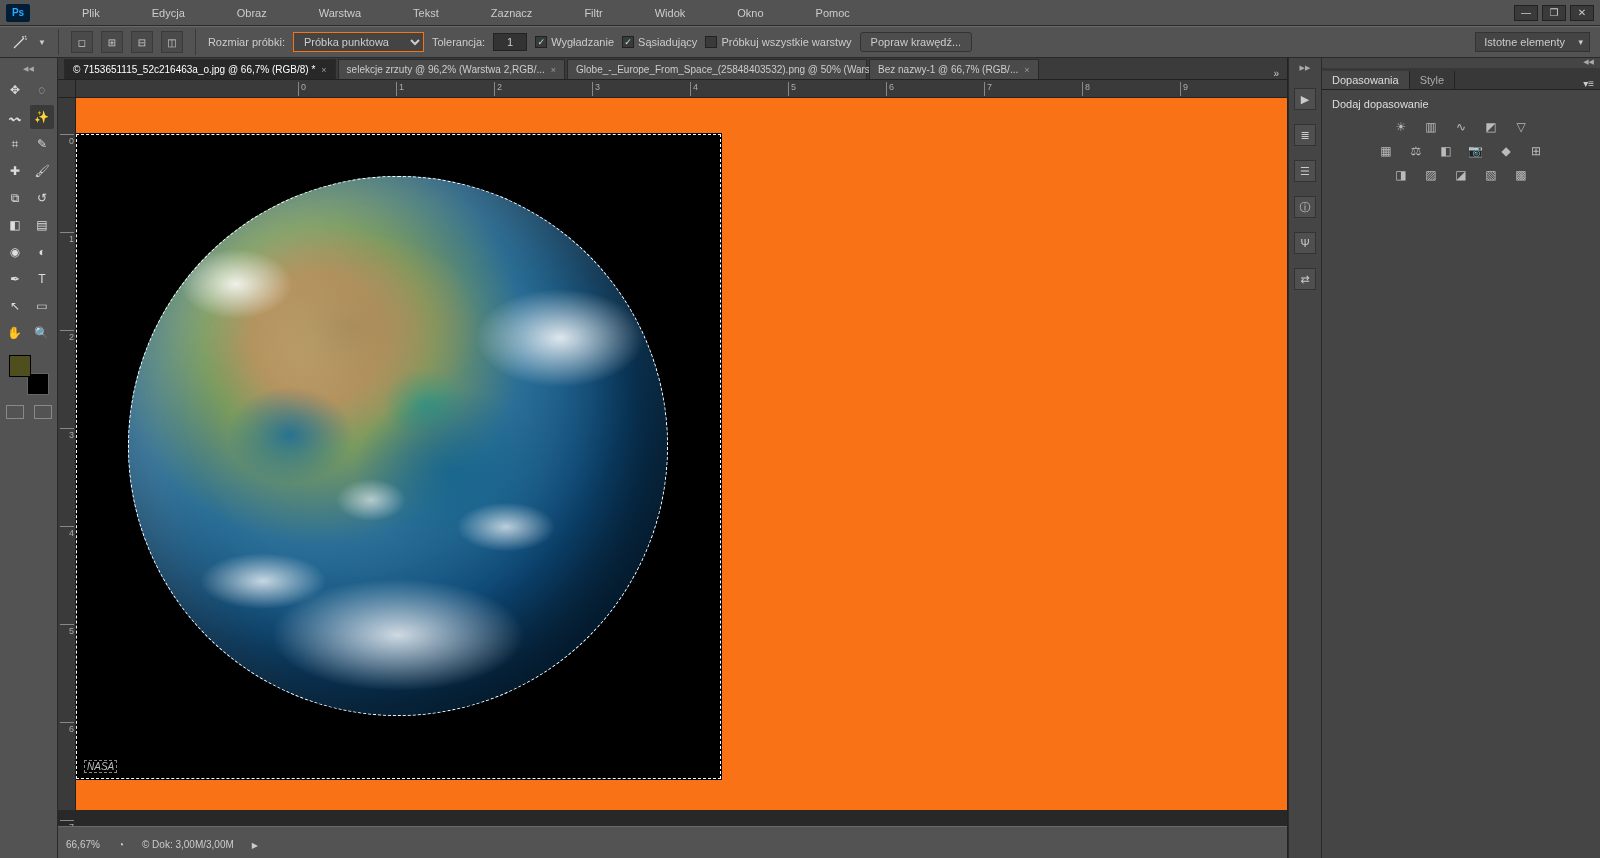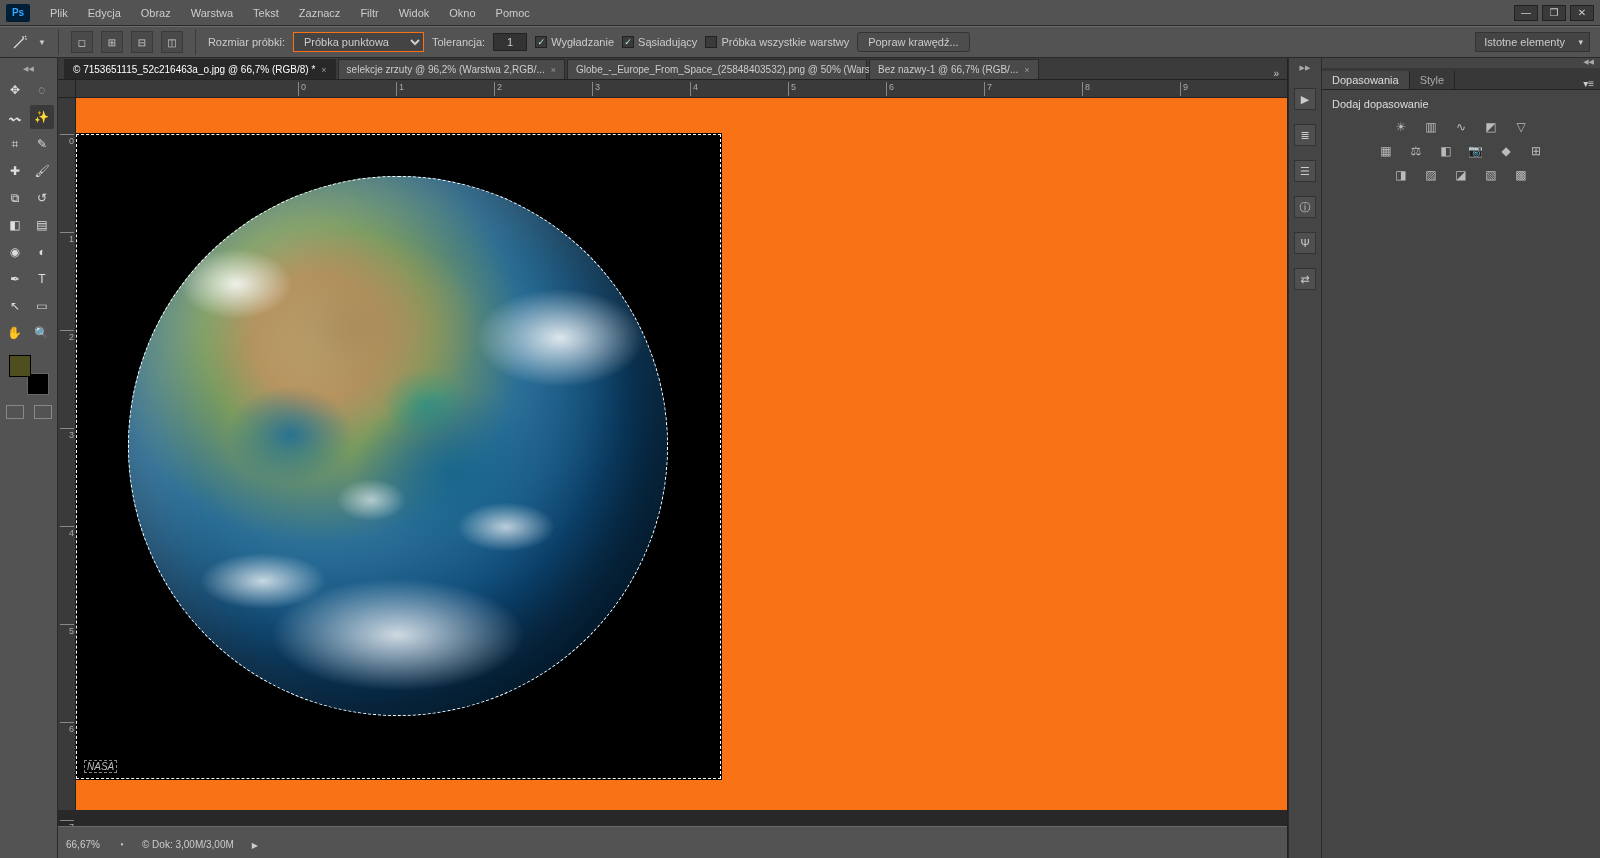--- a/index.html
+++ b/index.html
@@ -6,7 +6,7 @@
 body { background:#535353; color:#ccc; font-size:11px; overflow:hidden; width:1600px; height:858px; position:relative; }
 
 
-.menubar { height:26px; background:#535353; display:flex; align-items:center; padding:0 6px; border-bottom:1px solid #2a2a2a; }
+.menubar { height:26px; background:#535353; display:flex; align-items:center; padding:0 6px; border-bottom:1px solid #2a2a2a;gap:32px; }
 .menubar .logo { width:24px; height:18px; background:#001e36; color:#31a8ff; font-weight:bold; font-size:10px; display:flex; align-items:center; justify-content:center; border-radius:2px; margin-right:10px; }
 .menubar .menu-item { padding:0 10px; cursor:default; }
 .menubar .wincontrols { margin-left:auto; display:flex; gap:4px; }

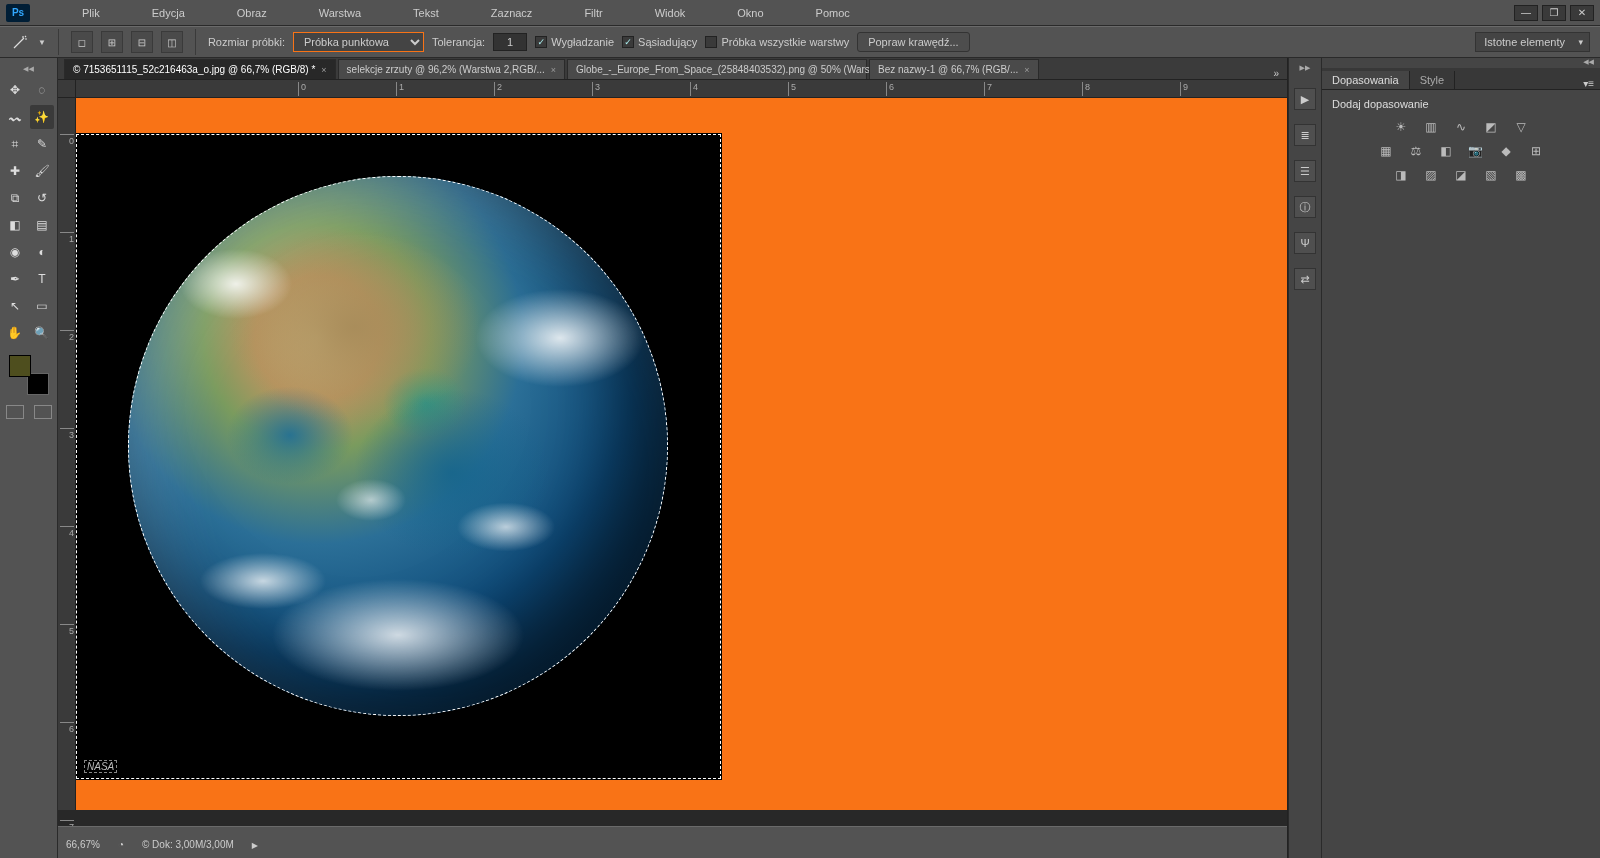--- a/index.html
+++ b/index.html
@@ -149,7 +149,7 @@
     </div>
   <div class="check">
       <span class="box"></span>
-      <span>Próbka wszystkie warstwy</span>
+      <span>Próbkuj wszystkie warstwy</span>
     </div>
   <button class="refine">Popraw krawędź...</button>
   <div class="spacer"></div>

